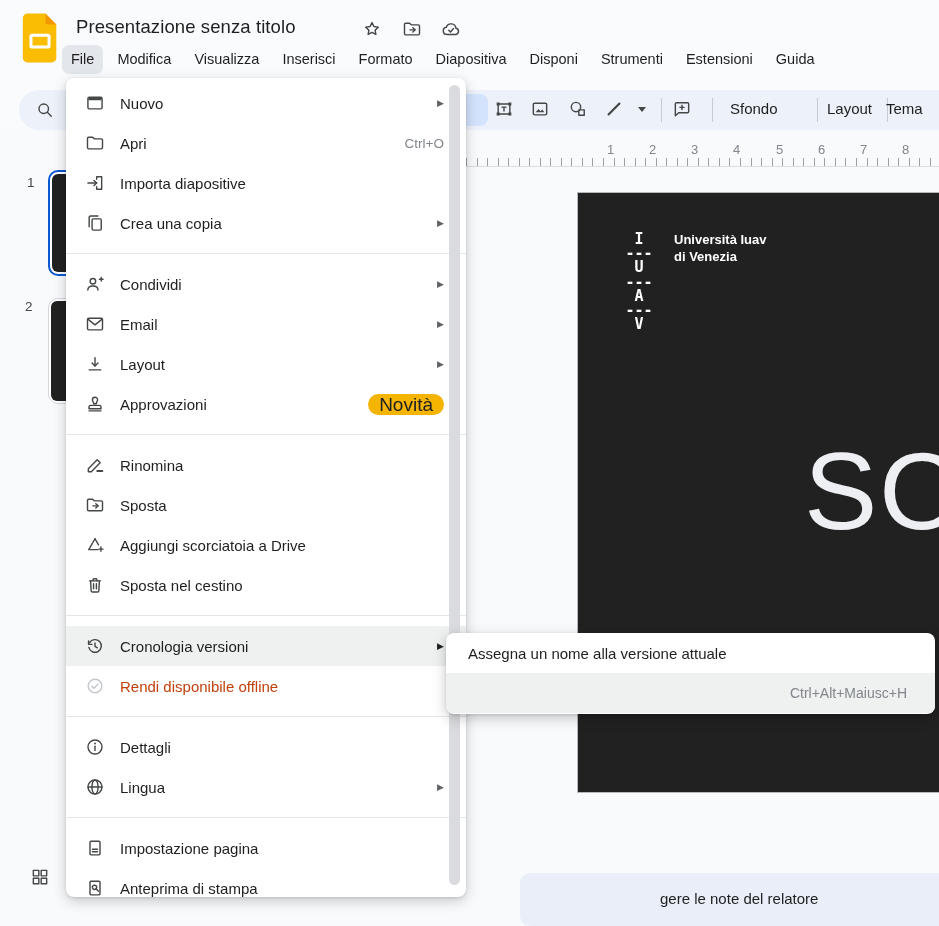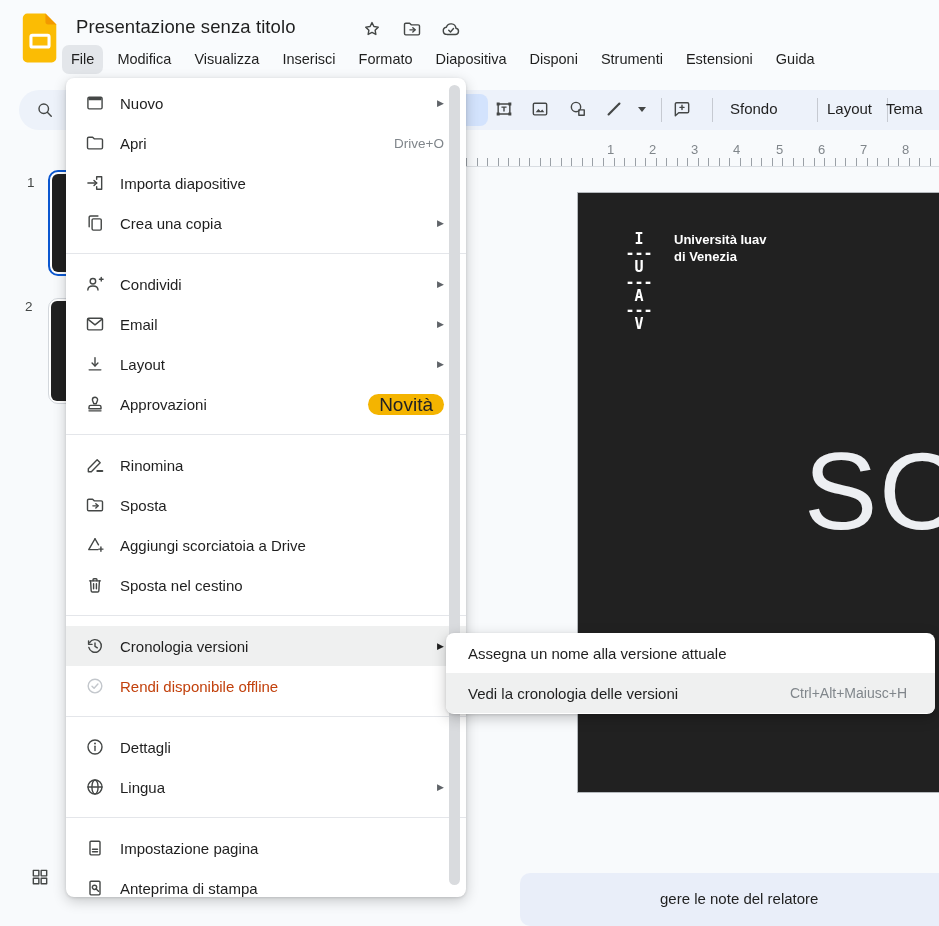--- a/index.html
+++ b/index.html
@@ -207,7 +207,7 @@
       </svg>
     <span>Apri</span>
       <span class="spacer"></span>
-    <span class="mshort">Drive+O</span>
+    <span class="mshort">Ctrl+O</span>
   </div>
 
   <div class="mrow">

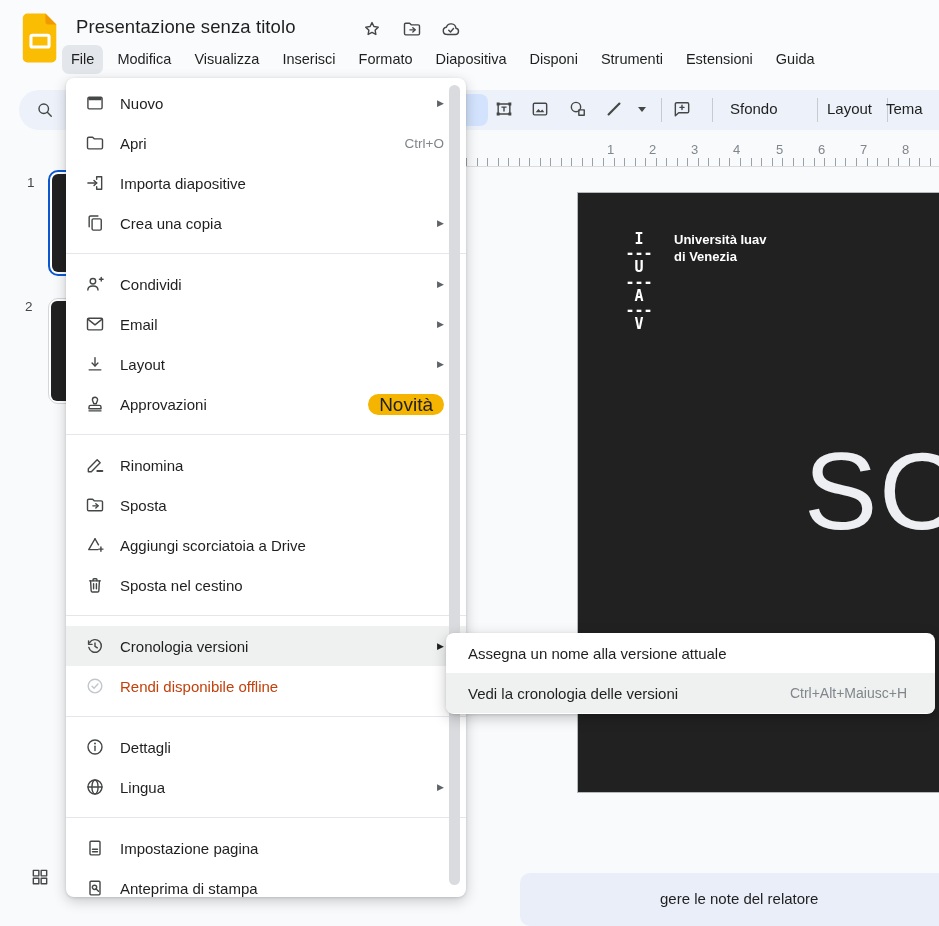--- a/index.html
+++ b/index.html
@@ -382,7 +382,6 @@
     <span>Assegna un nome alla versione attuale</span>
   </div>
   <div class="srow sel">
-    <span>Vedi la cronologia delle versioni</span>
       <span class="spacer"></span>
     <span class="sshort">Ctrl+Alt+Maiusc+H</span>
   </div>

